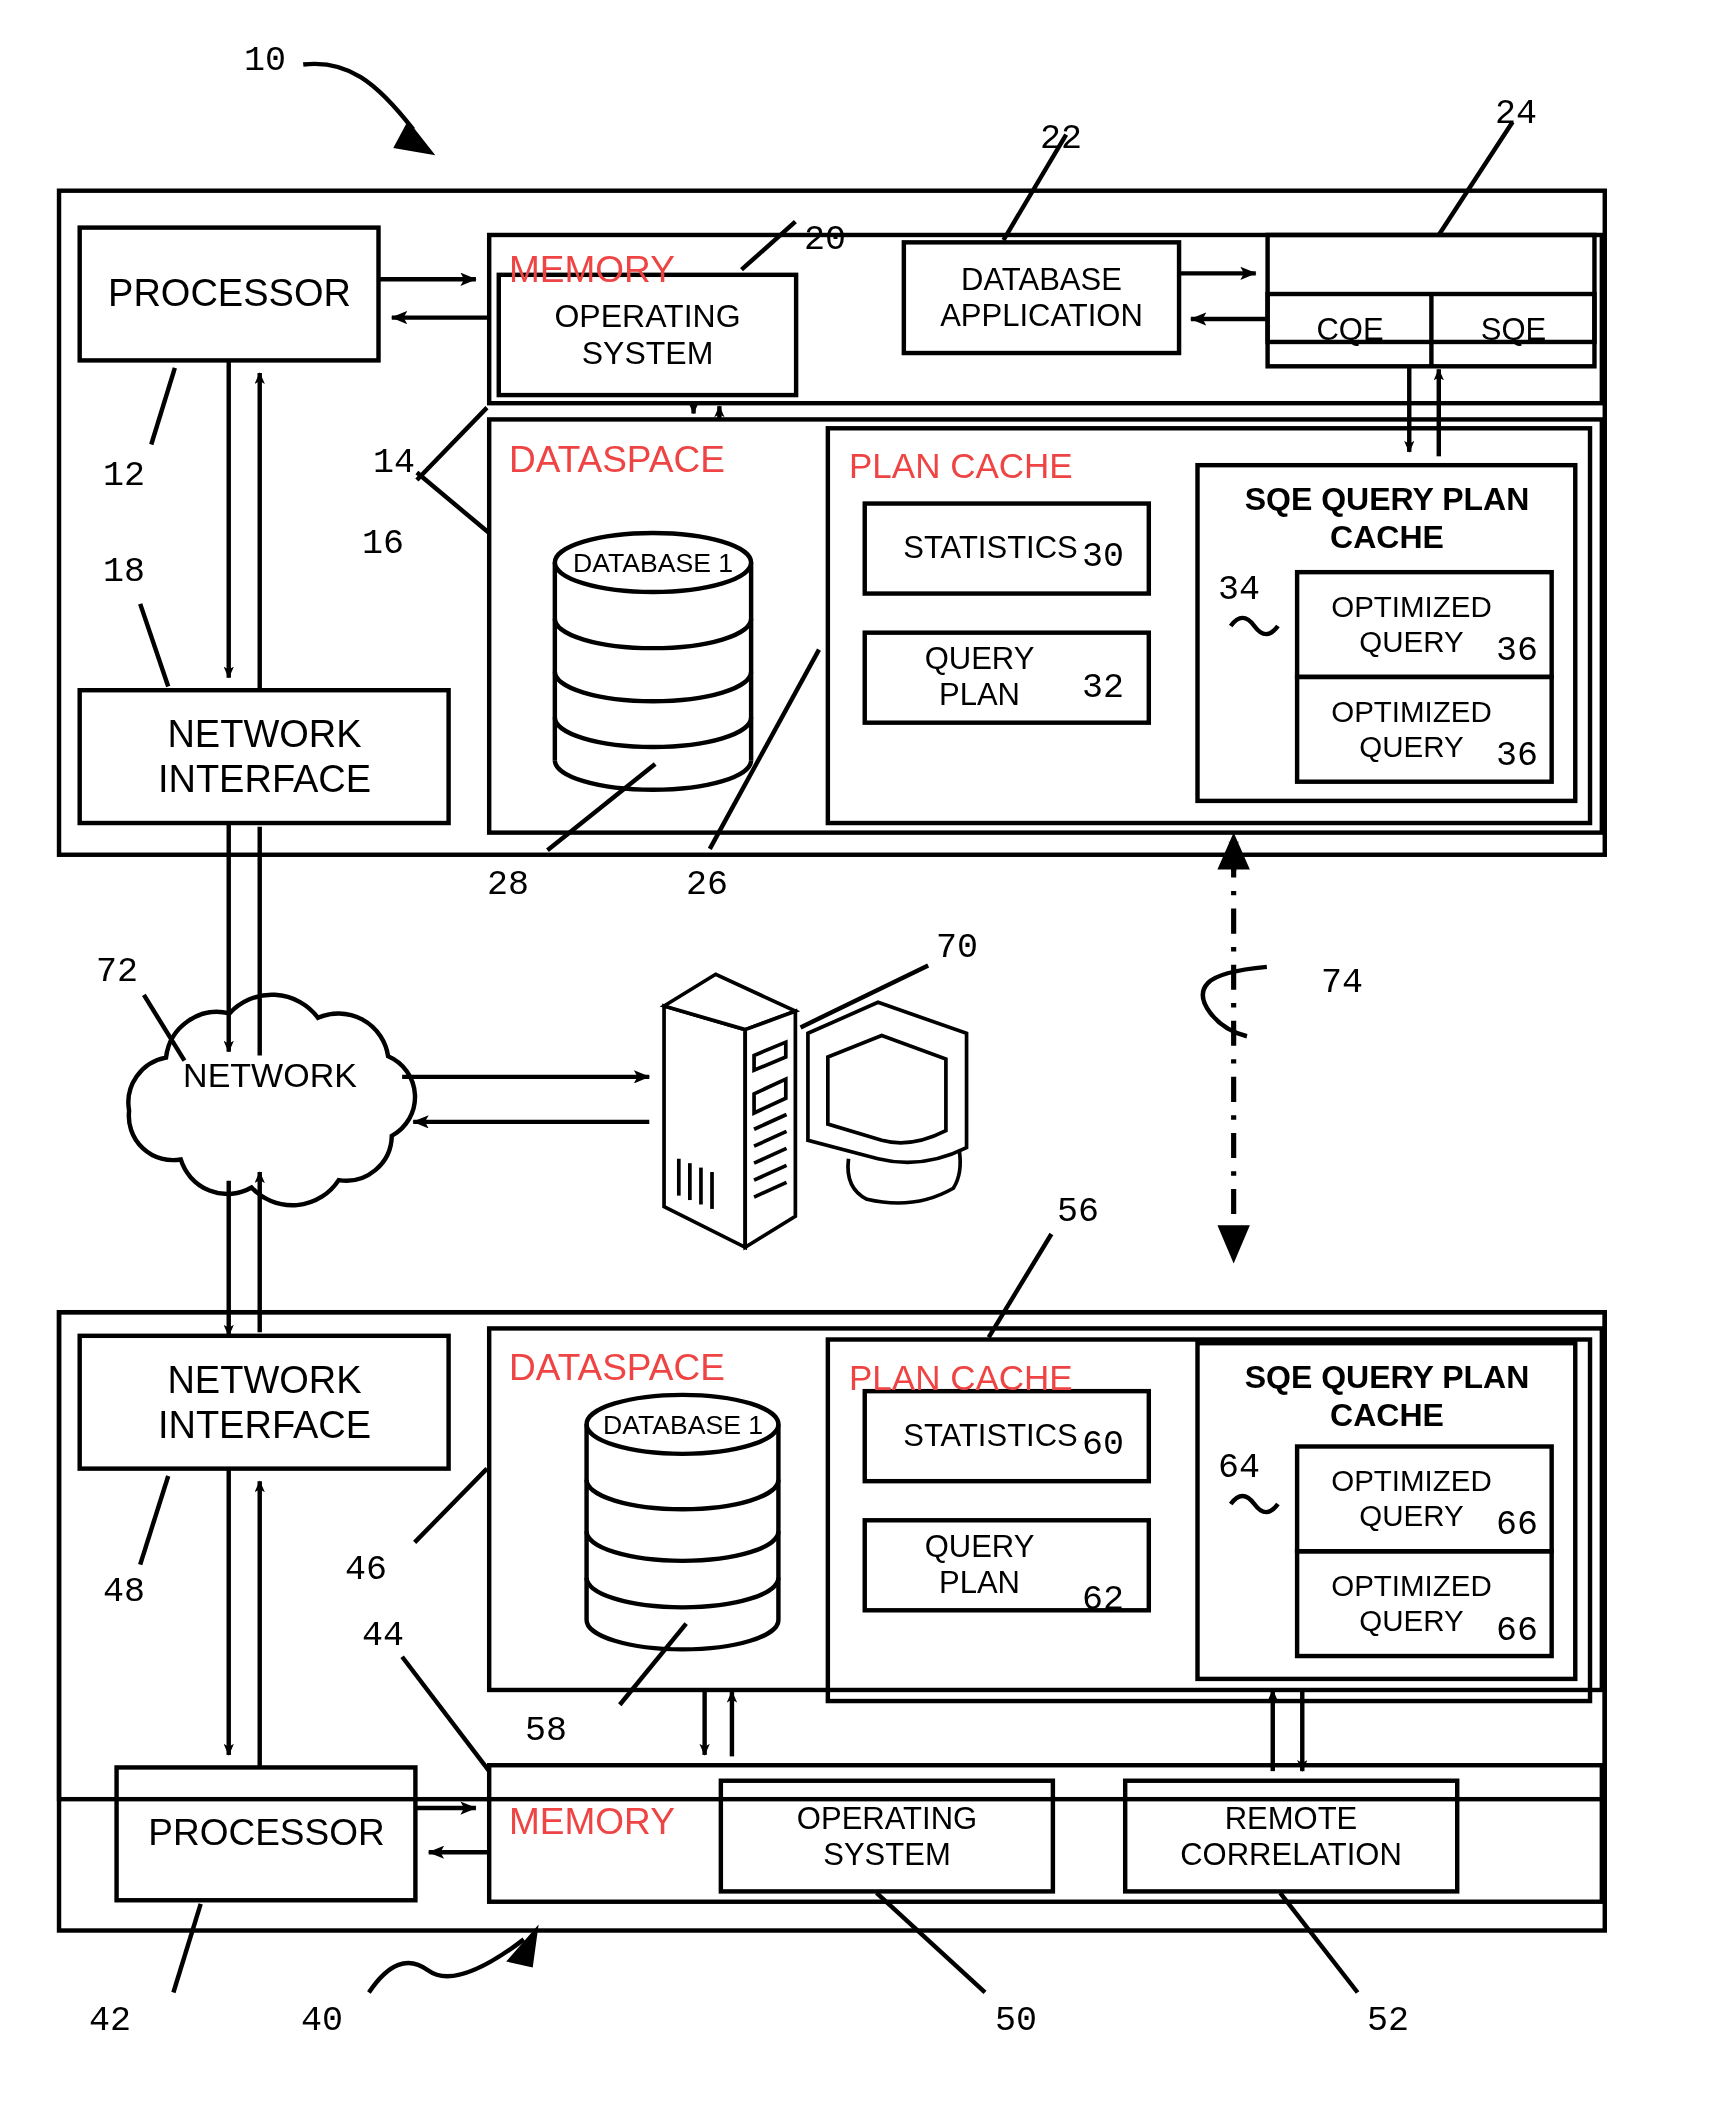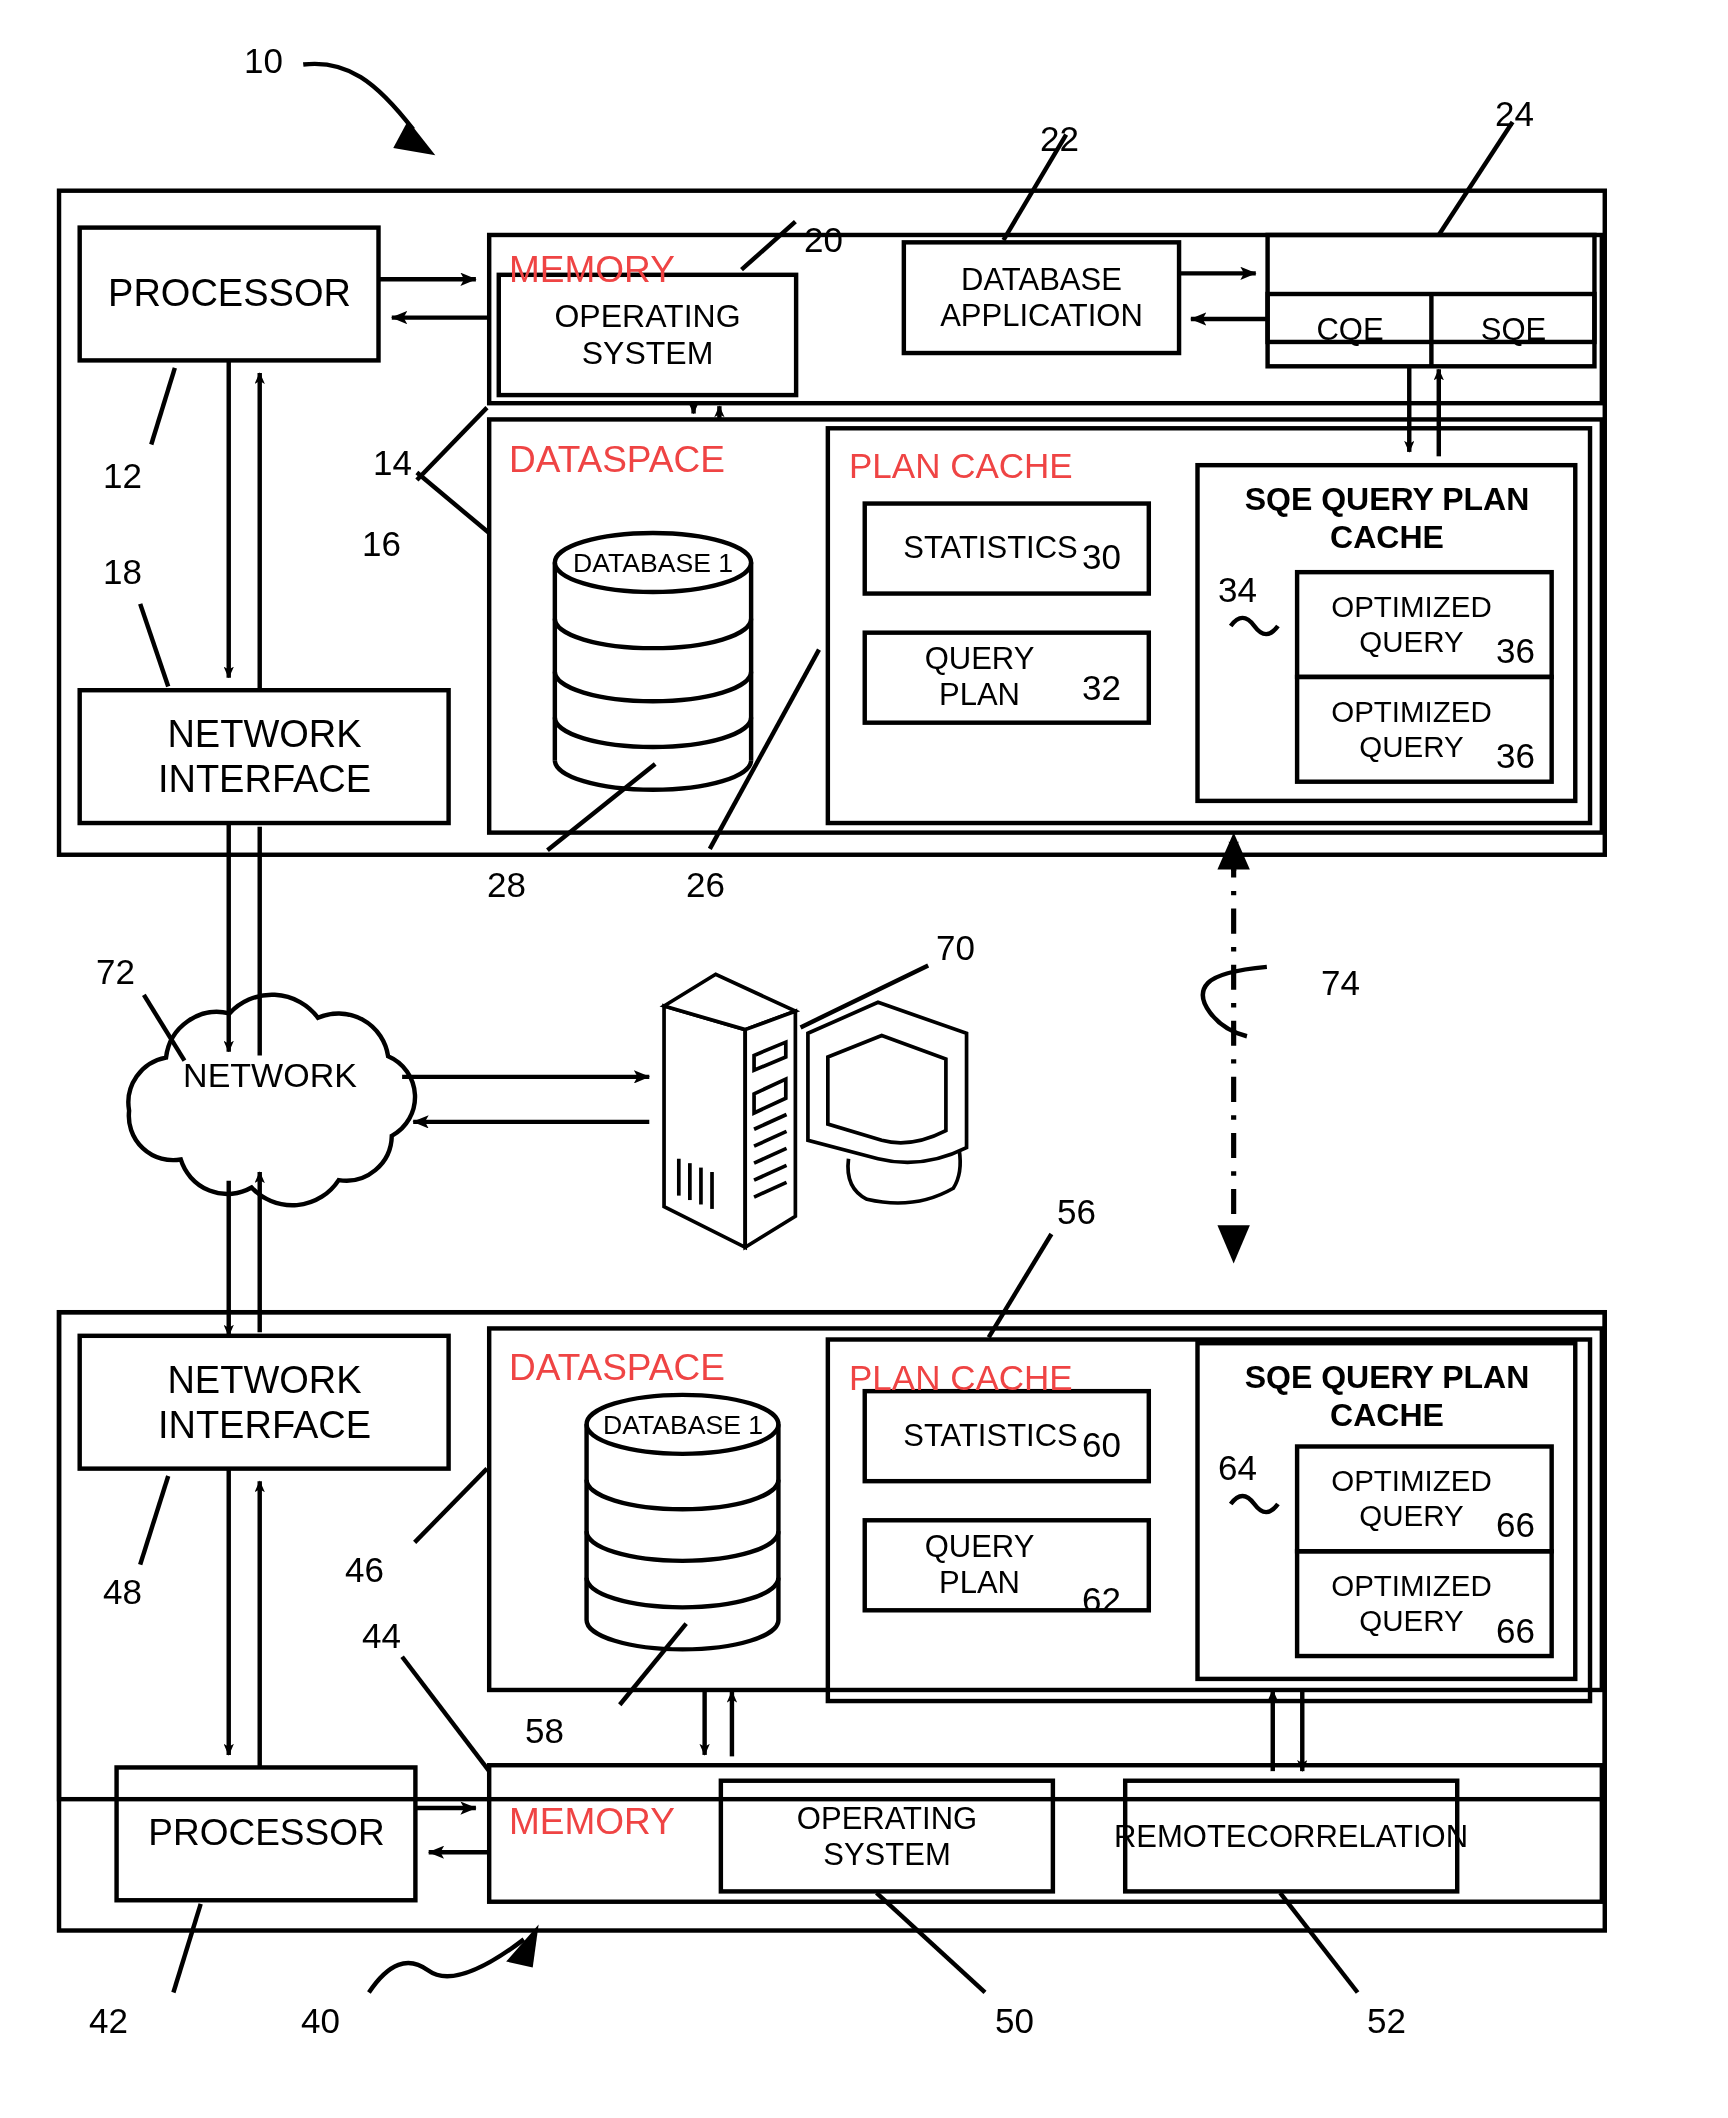--- a/index.html
+++ b/index.html
@@ -43,7 +43,7 @@
   .refnum {
     position: absolute;
     font-size: 35px;
-    font-family: Liberation Sans, sans-serif;
+    font-family: Liberation Mono, monospace;
     color: #000;
   }
   .bold { font-weight: bold; }

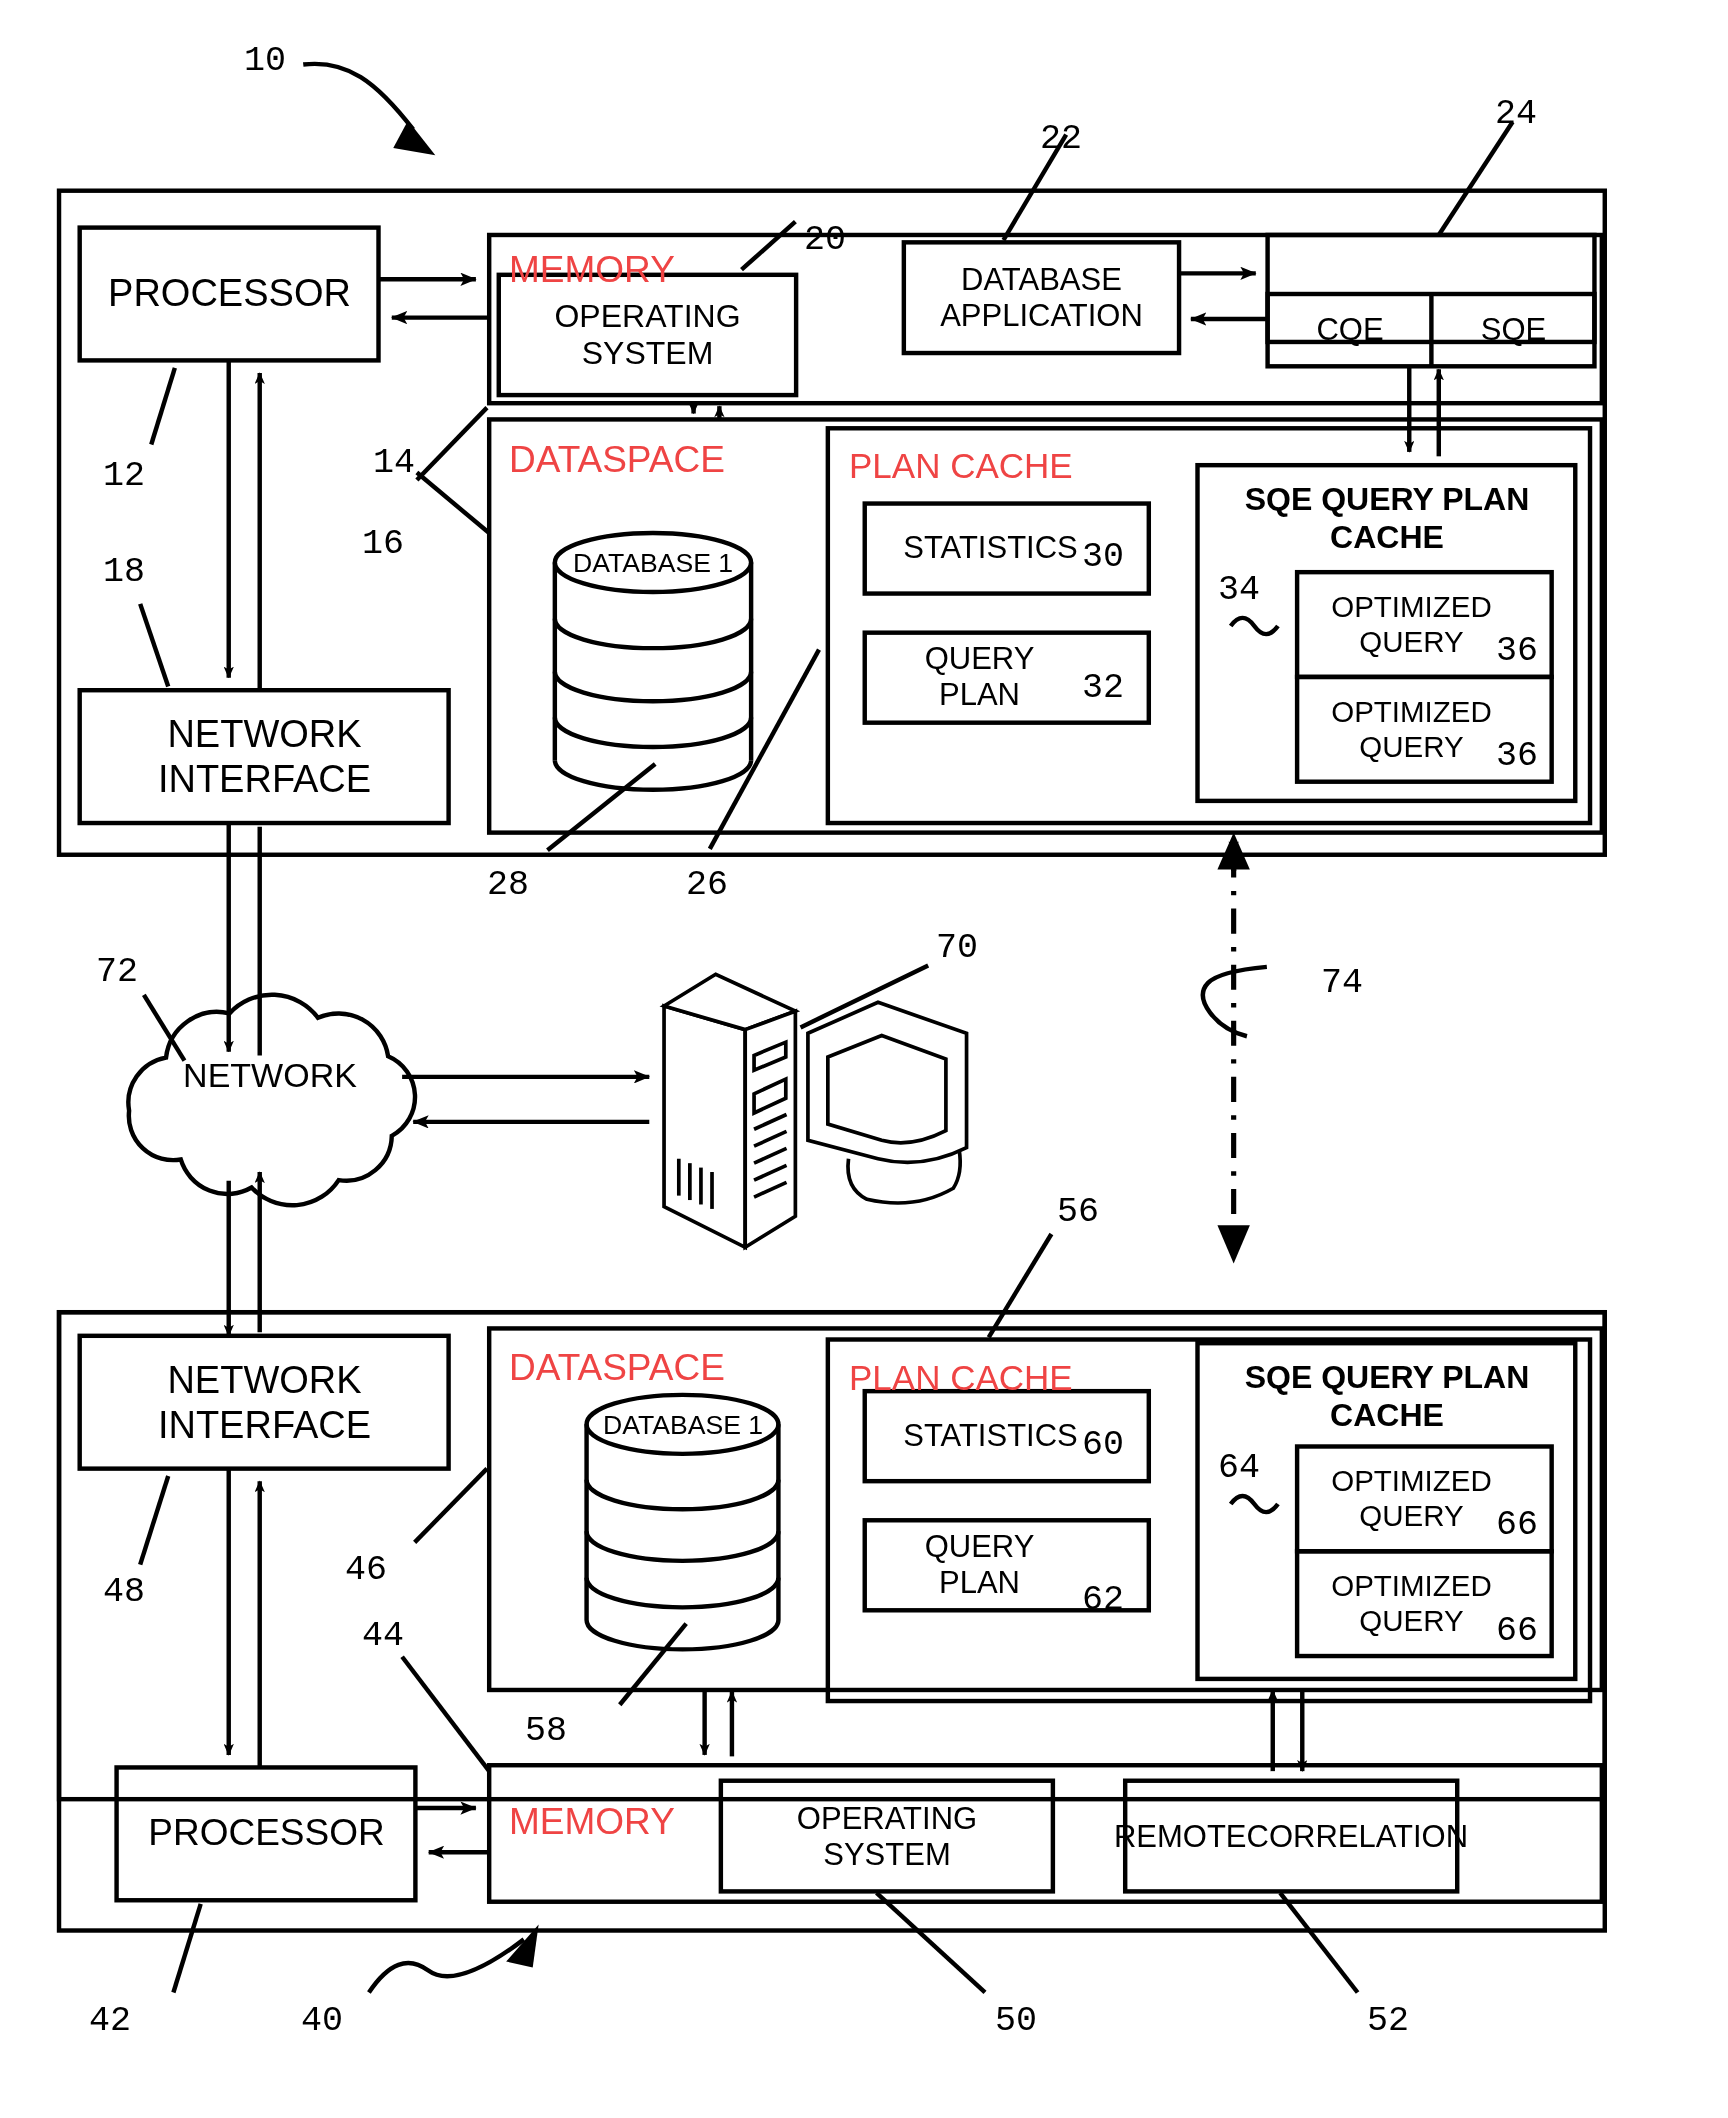--- a/index.html
+++ b/index.html
@@ -379,7 +379,7 @@
     <span>SYSTEM</span>
   </div>
 
-  <div class="ctr" style="left:1125px;top:1781px;width:332px;height:111px;font-size:31px;flex-direction:row;">
+  <div class="ctr" style="left:1125px;top:1781px;width:332px;height:111px;font-size:31px;flex-direction:column;">
     <span>REMOTE</span>
     <span>CORRELATION</span>
   </div>

